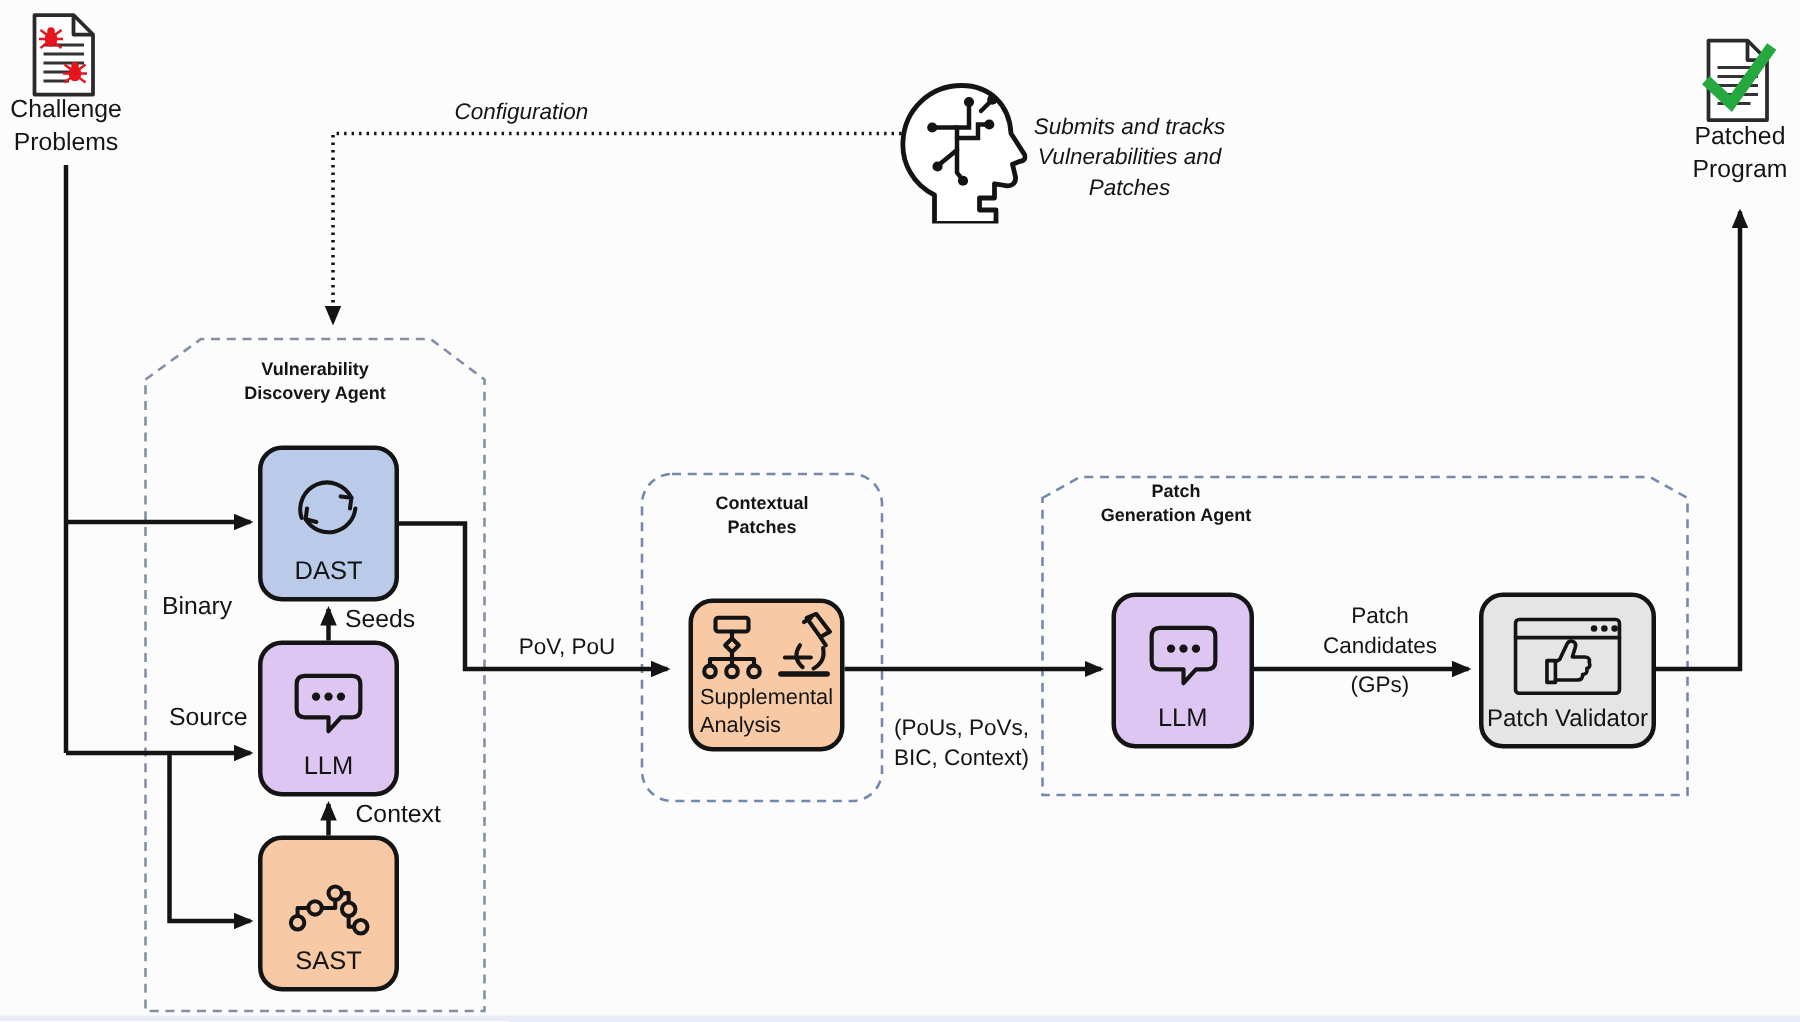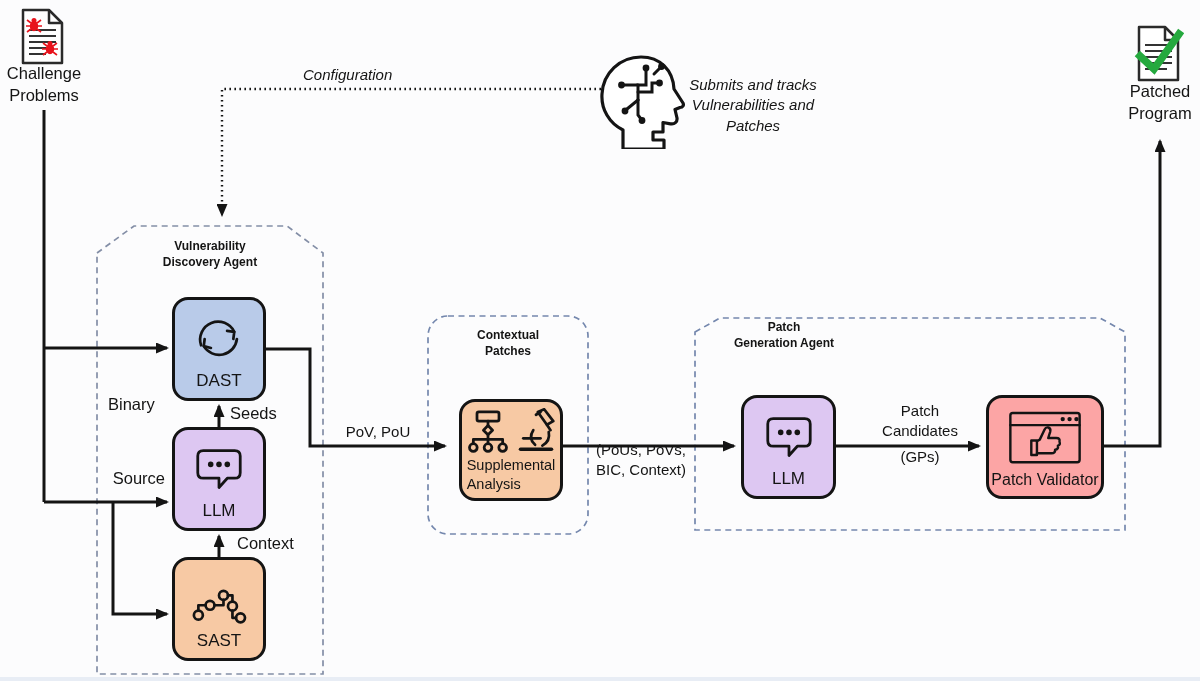--- a/index.html
+++ b/index.html
@@ -148,7 +148,7 @@
   <div class="abs lbl" style="left:230px;top:402px;">Seeds</div>
   <div class="abs lbl" style="left:237px;top:532px;">Context</div>
   <div class="abs edge-lbl center" style="left:378px;top:422px;">PoV, PoU</div>
-  <div class="abs edge-lbl ml center" style="left:641px;top:440px;">(PoUs, PoVs,
+  <div class="abs edge-lbl ml center" style="left:641px;top:476px;">(PoUs, PoVs,
 BIC, Context)</div>
   <div class="abs edge-lbl ml center" style="left:920px;top:401px;">Patch
 Candidates</div>

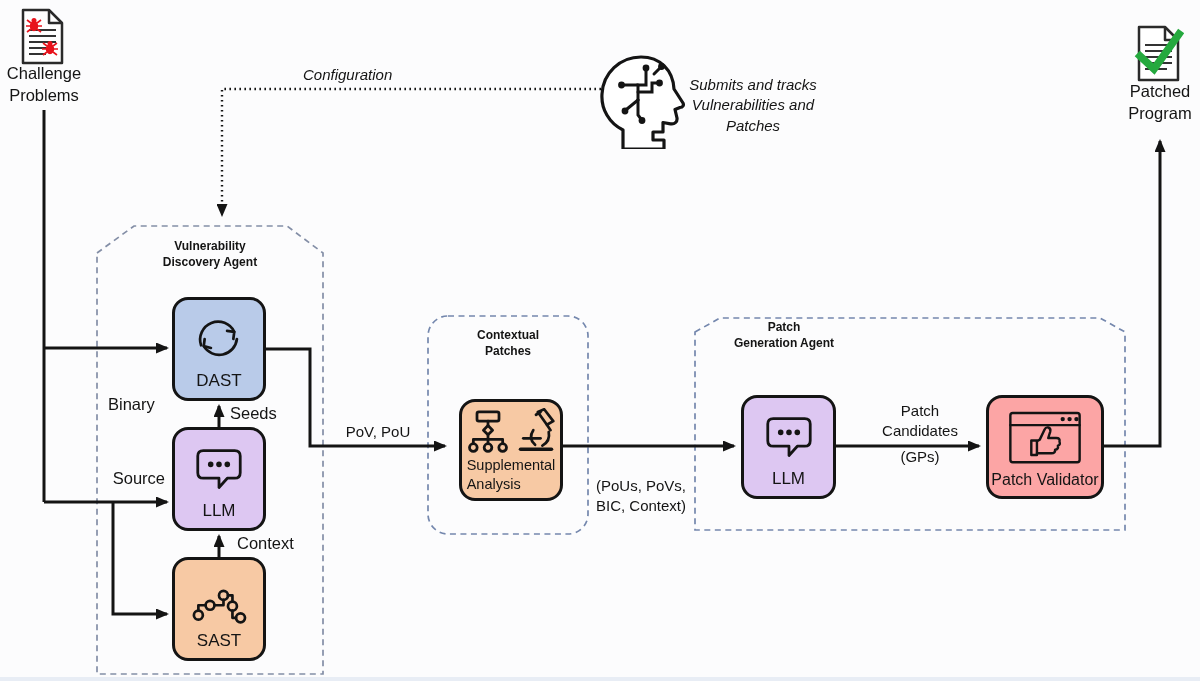--- a/index.html
+++ b/index.html
@@ -31,7 +31,7 @@
   #node-sast{left:172px;top:557px;width:94px;height:104px;background:#f7c9a4;}
   #node-supp{left:459px;top:399px;width:104px;height:102px;background:#f7c9a4;}
   #node-llm2{left:741px;top:395px;width:95px;height:104px;background:#ddc7f2;}
-  #node-val{left:986px;top:395px;width:118px;height:104px;background:#fca5a5;}
+  #node-val{left:986px;top:395px;width:118px;height:104px;background:#e5e5e5;}
   .wire{stroke:#141414;stroke-width:3;fill:none;}
   .dotted{stroke:#141414;stroke-width:2.4;fill:none;stroke-dasharray:1.6 3.4;}
   .dashedbox{fill:none;stroke-width:1.7;stroke-dasharray:6 4.5;}

